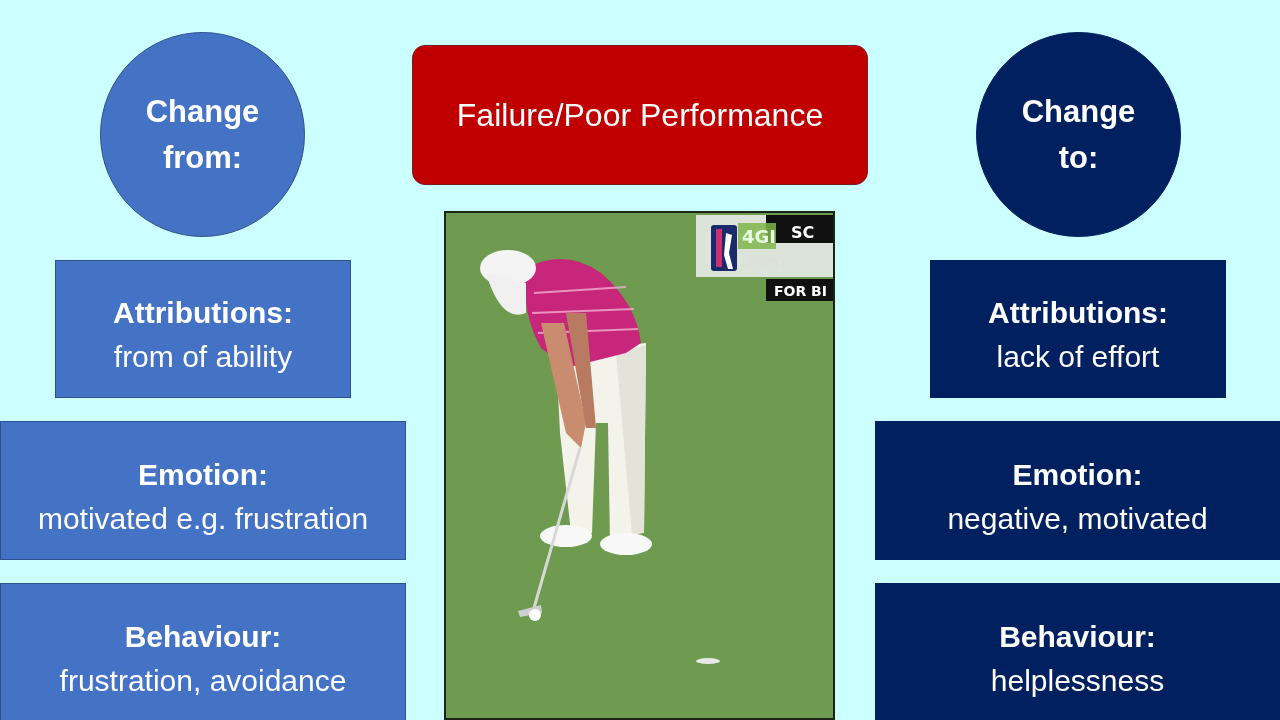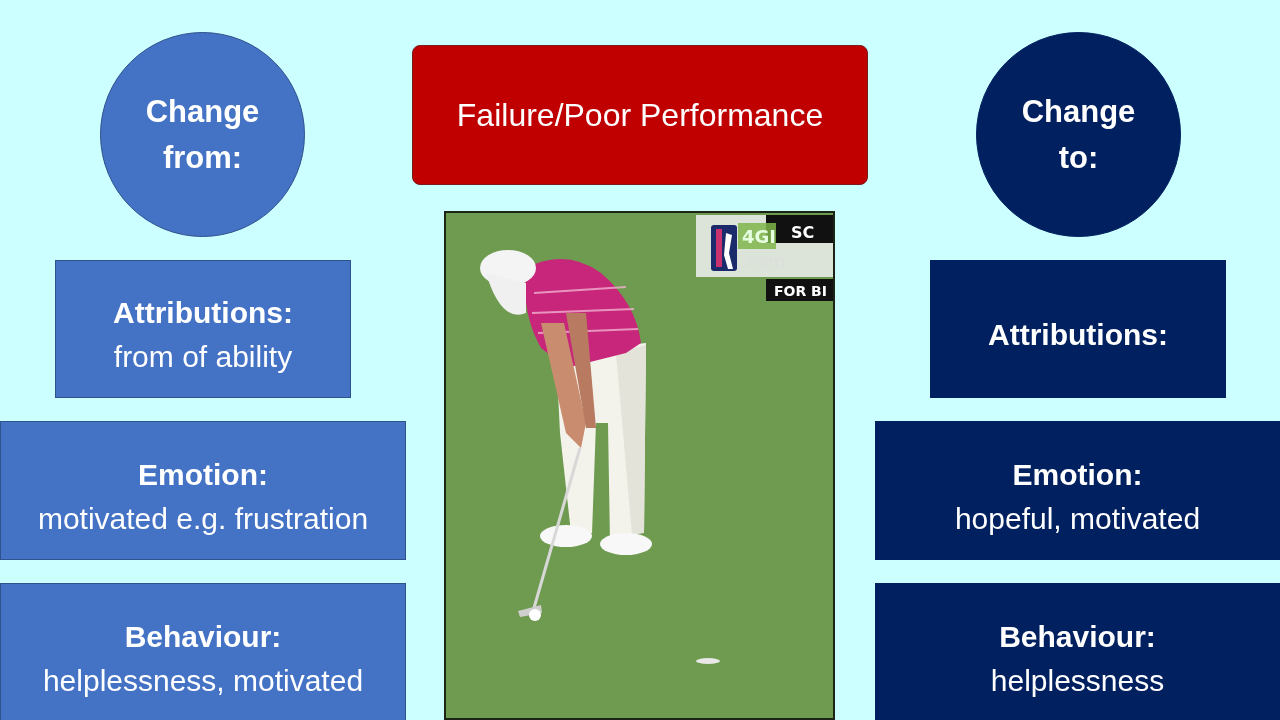--- a/index.html
+++ b/index.html
@@ -27,7 +27,7 @@
   .box.to { background:#002060; border-color:#002060; }
   .box .ttl { font-weight:bold;margin-top:12px; }
   .red {
-    background:#c00000; border:1px solid #7a1a1a; border-radius:8px;
+    background:#c00000; border:1px solid #7a1a1a; border-radius:13px;
     display:flex; align-items:center; justify-content:center;
     font-size:32px;
   }

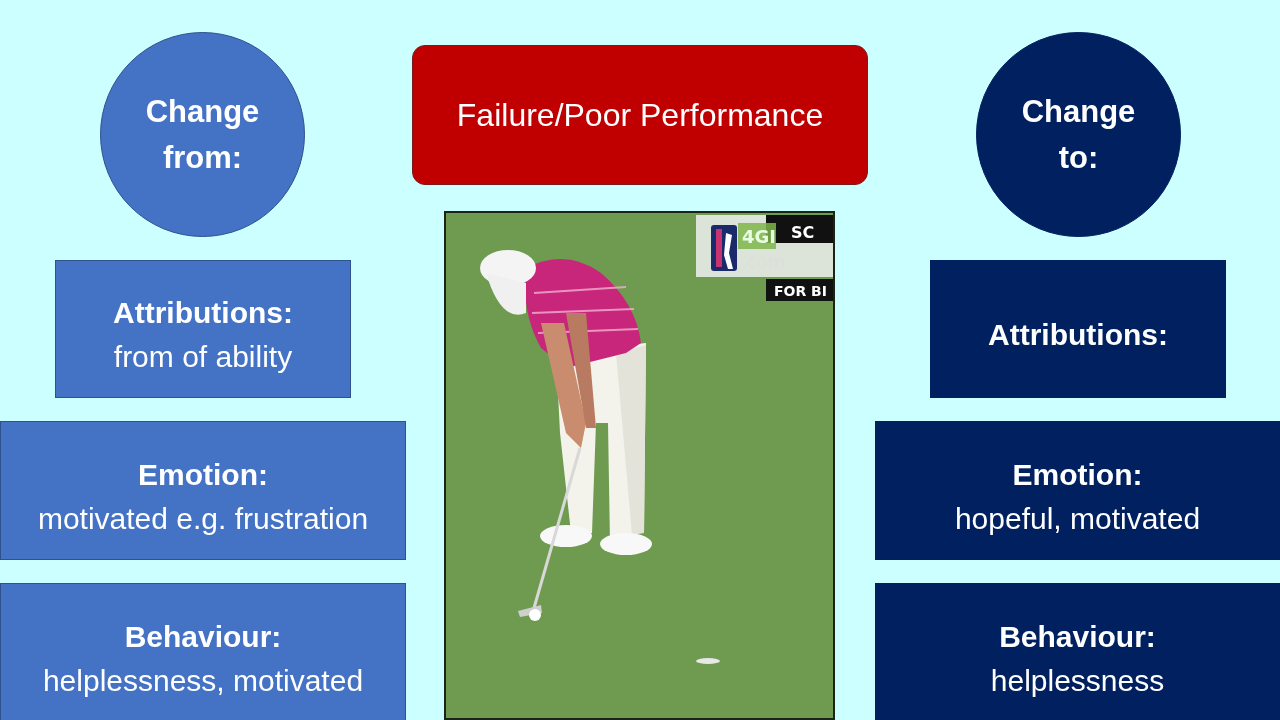--- a/index.html
+++ b/index.html
@@ -111,6 +111,7 @@
 
 <div class="abs box to" style="left:930px;top:260px;width:296px;height:138px;">
   <span class="ttl">Attributions:</span>
+  <span>lack of effort</span>
 </div>
 <div class="abs box to" style="left:875px;top:421px;width:405px;height:139px;">
   <span class="ttl">Emotion:</span>

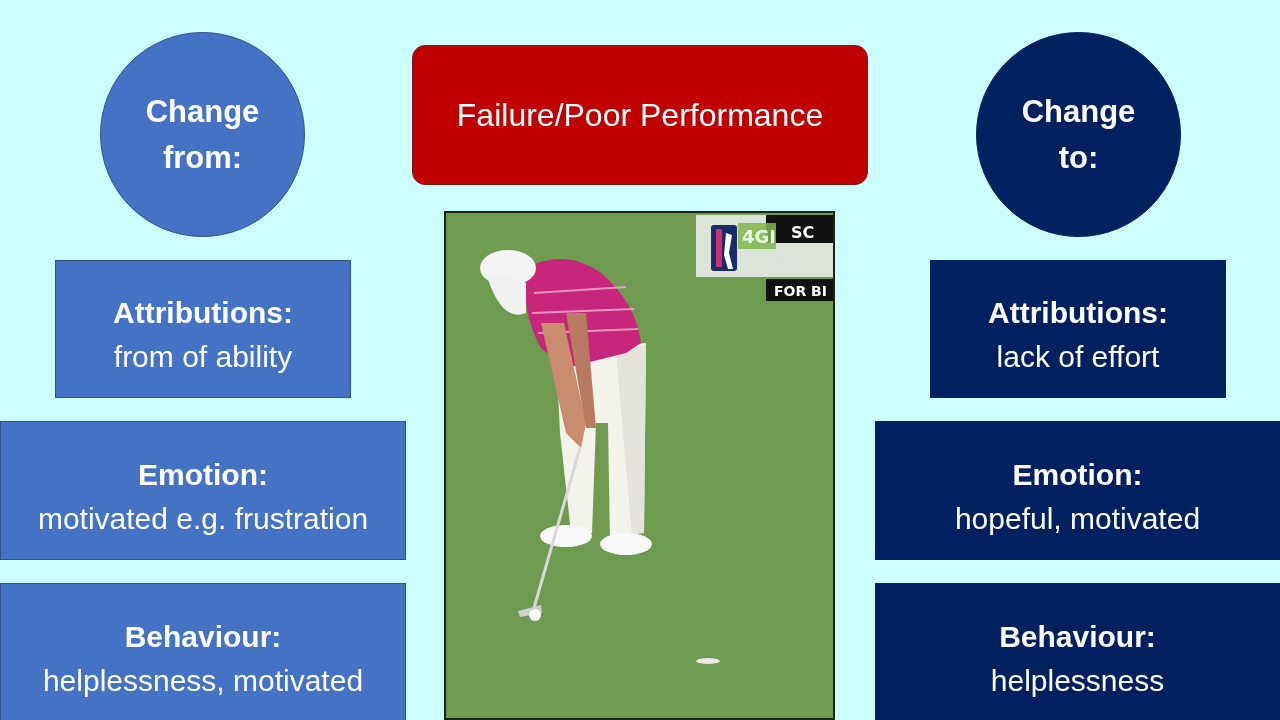--- a/index.html
+++ b/index.html
@@ -115,7 +115,7 @@
 </div>
 <div class="abs box to" style="left:875px;top:421px;width:405px;height:139px;">
   <span class="ttl">Emotion:</span>
-  <span>hopeful, motivated</span>
+  <span>negative, motivated</span>
 </div>
 <div class="abs box to" style="left:875px;top:583px;width:405px;height:140px;">
   <span class="ttl">Behaviour:</span>

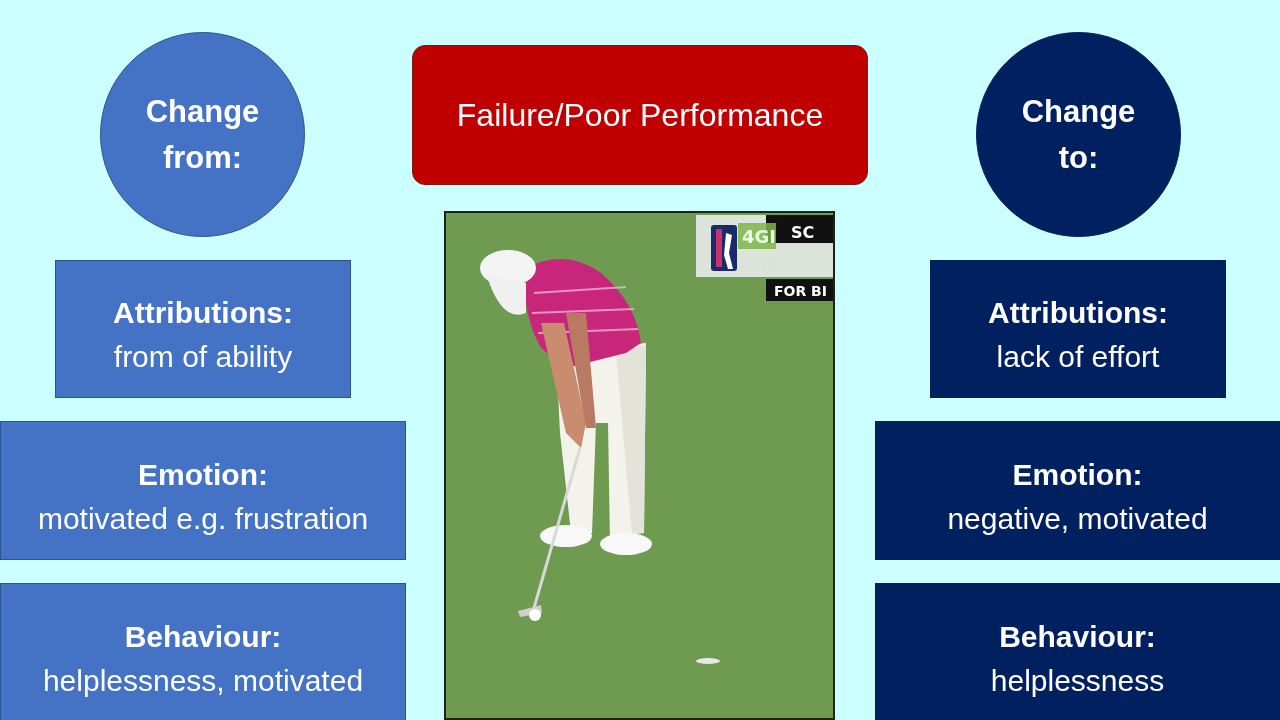--- a/index.html
+++ b/index.html
@@ -106,7 +106,7 @@
 </div>
 <div class="abs box from" style="left:0px;top:583px;width:406px;height:140px;">
   <span class="ttl">Behaviour:</span>
-  <span>helplessness, motivated</span>
+  <span>frustration, avoidance</span>
 </div>
 
 <div class="abs box to" style="left:930px;top:260px;width:296px;height:138px;">

